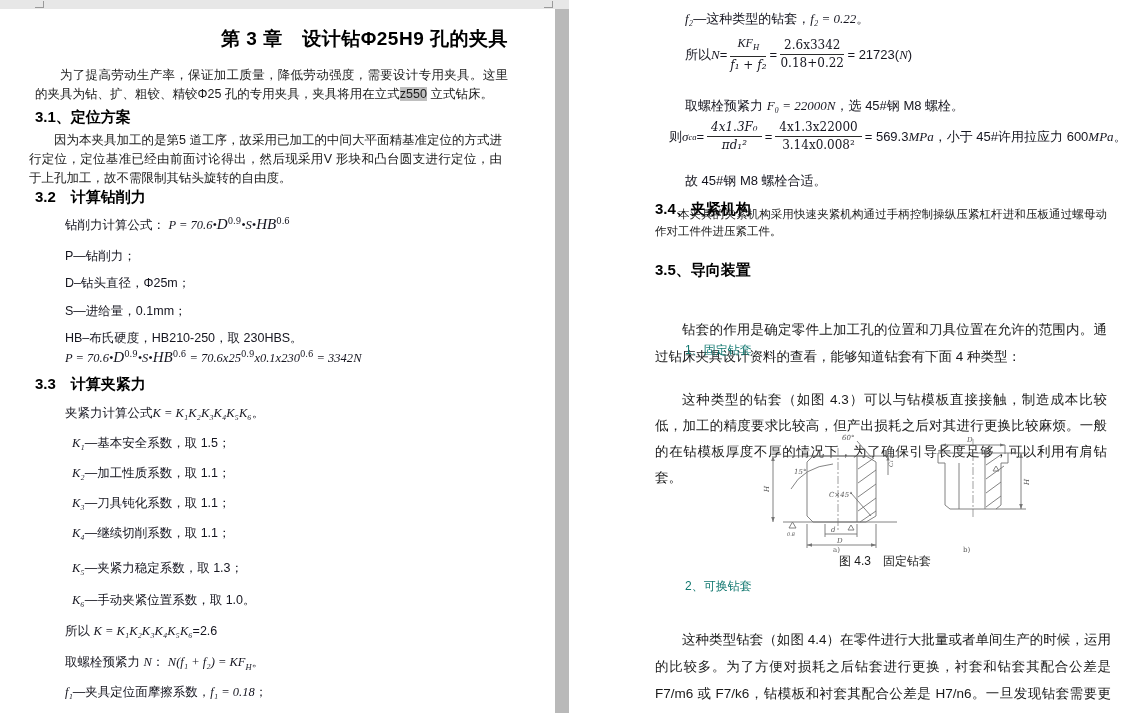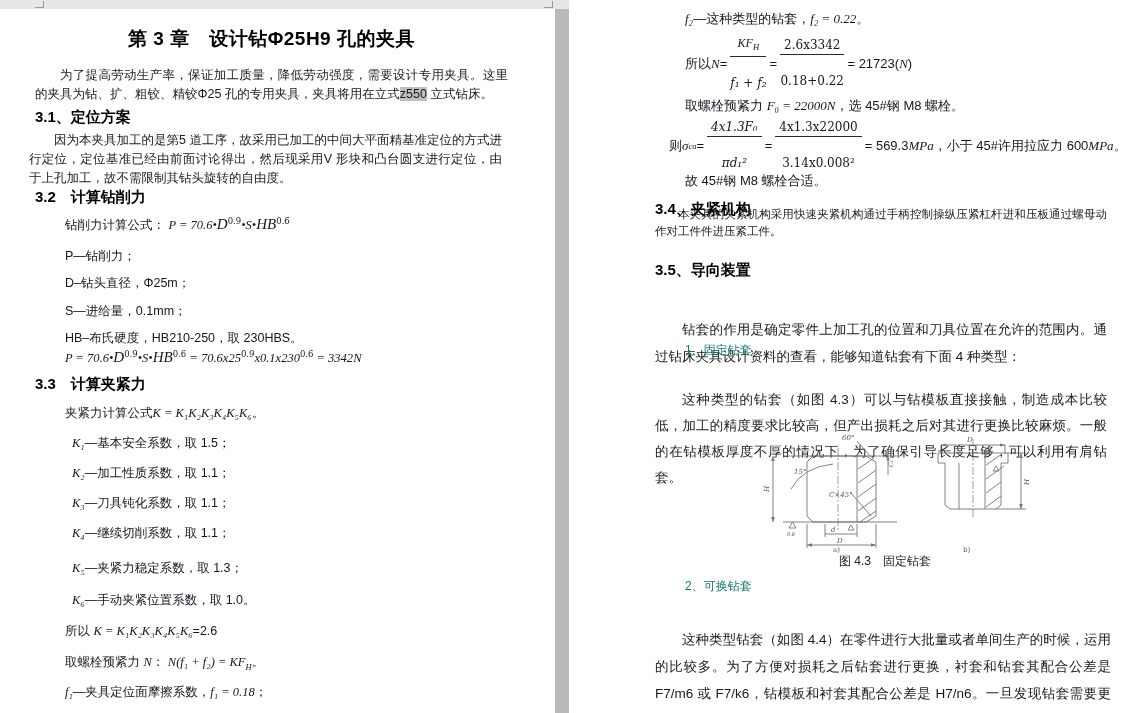--- a/index.html
+++ b/index.html
@@ -76,7 +76,7 @@
   </div>
 
   <div class="abs page" id="lp">
-    <div class="abs h1" style="left:35px;top:17px;width:473px;text-align:center">第 3 章　设计钻Φ25H9 孔的夹具</div>
+    <div class="abs h1" style="left:35px;top:17px;width:473px;text-align:right">第 3 章　设计钻Φ25H9 孔的夹具</div>
 
     <div class="abs body-l" style="left:35px;top:57px;width:473px"><span>为了提高劳动生产率，保证加工质量，降低劳动强度，需要设计专用夹具。这里的夹具为钻、扩、粗铰、精铰Φ25 孔的专用夹具，夹具将用在立式</span><span class="hl">z550</span><span> 立式钻床。</span></div>
 

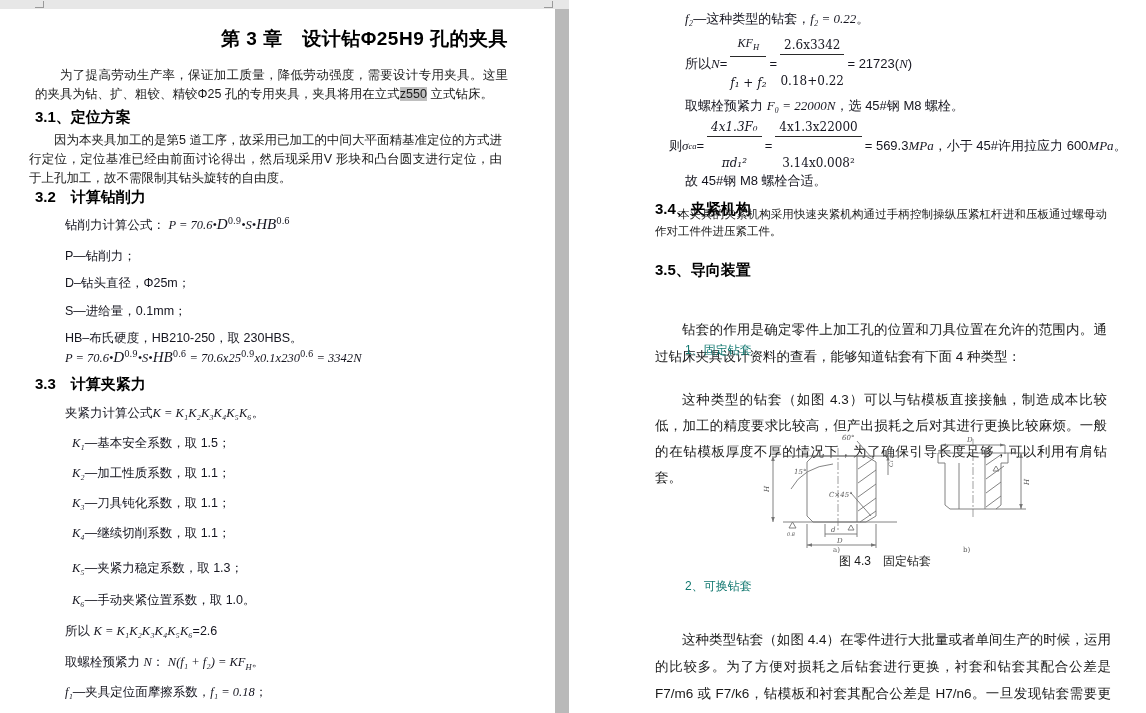--- a/index.html
+++ b/index.html
@@ -40,7 +40,7 @@
   sup{vertical-align:super;text-align:right;} sub{vertical-align:sub;}
   .frac{display:inline-block;vertical-align:middle;text-align:center;font-family:"DejaVu Serif",serif;font-style:italic;font-size:12px;line-height:15px;margin:0 3px;}
   .frac .num{display:block;border-bottom:1px solid #2a2a2a;padding:0 4px 1px 4px;}
-  .frac .den{display:block;padding-top:1px;margin-top:18px;}
+  .frac .den{display:block;padding-top:1px;}
   .flexrow{display:flex;align-items:center;}
   .hl{background:#bfbfbf;}
   .caption{font-size:12px;color:#1a1a1a;text-align:center;}

